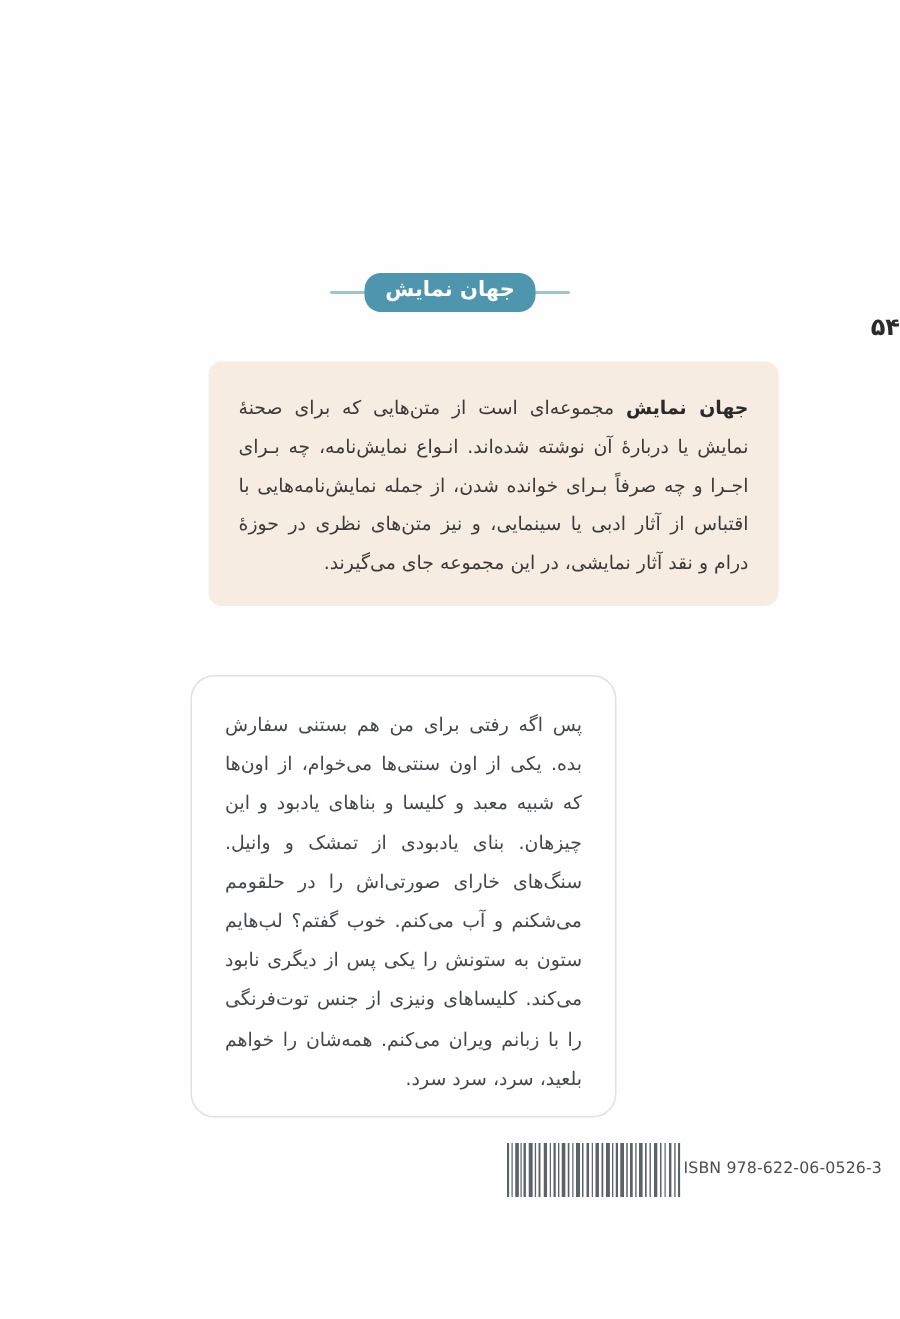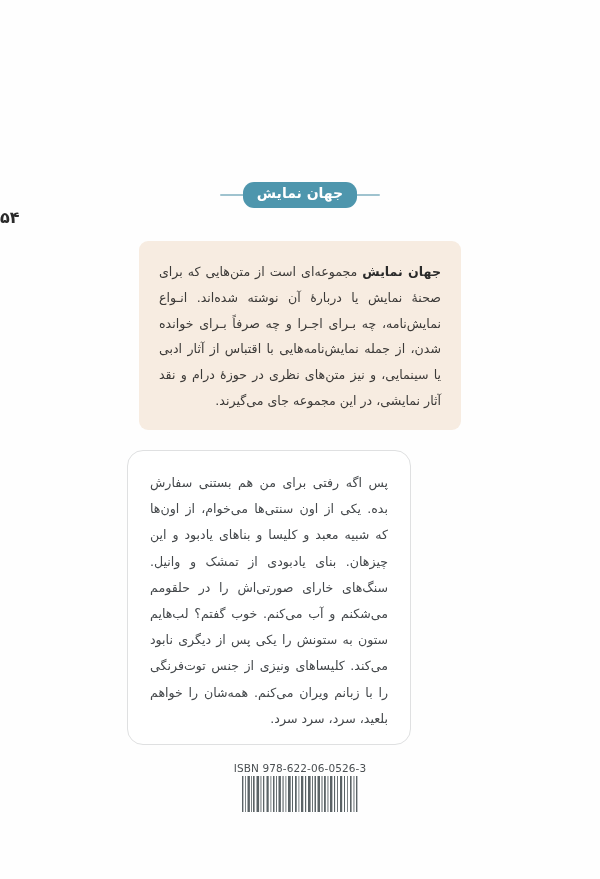--- a/index.html
+++ b/index.html
@@ -82,7 +82,7 @@
     top: 208px;
     left: 0;
     right: 0;
-    text-align: left;
+    text-align: right;
     font-size: 16px;
     font-weight: 700;
     color: #2b2b2b;

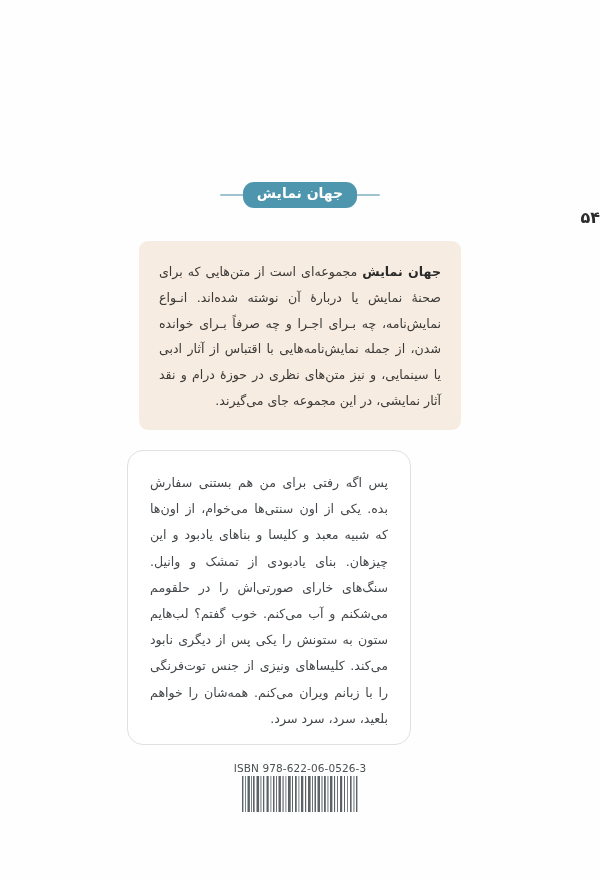--- a/index.html
+++ b/index.html
@@ -94,7 +94,7 @@
     position: absolute;
     top: 241px;
     left: 139px;
-    width: 322px;
+    width: 380px;
     background: #f7ece1;
     border-radius: 9px;
     padding: 18px 20px 16px 20px;

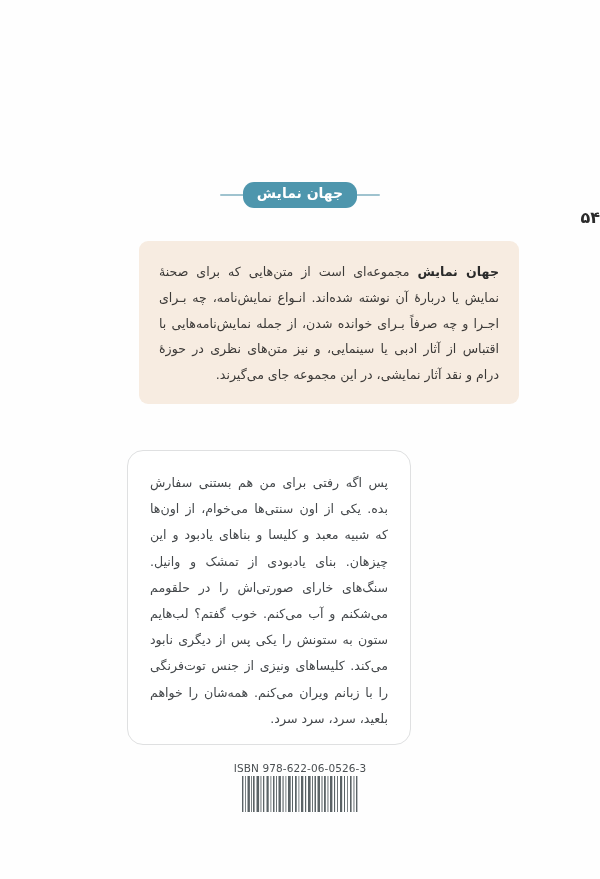--- a/index.html
+++ b/index.html
@@ -149,9 +149,9 @@
     position: absolute;
     top: 762px;
     left: 0;
-    right: 0;
+    right: 12px;
     display: flex;
-    flex-direction: column;
+    flex-direction: row;
     align-items: center;
   }
   .isbn-text {

